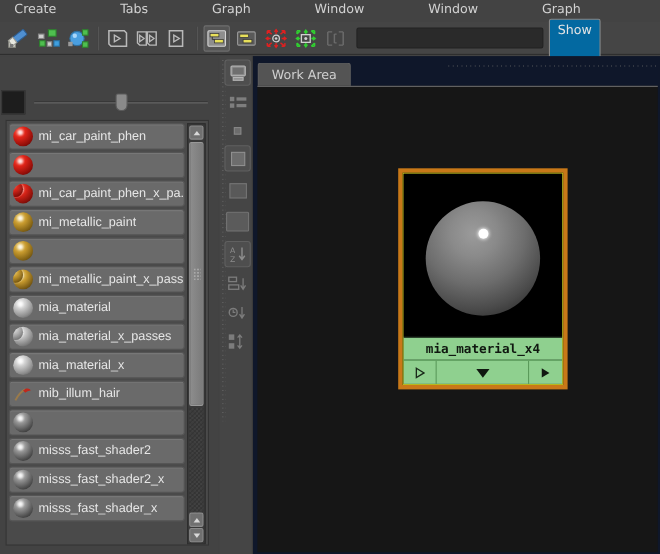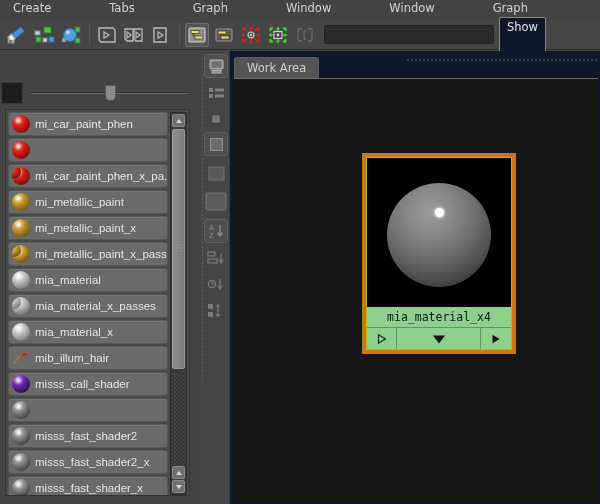--- a/index.html
+++ b/index.html
@@ -47,7 +47,7 @@
   }
   .show-btn {
     height: 36px; margin-left: 5px; padding: 0 7px;
-    background: #0f172a; border: 1px solid #868686; border-radius: 2px;
+    background: #0369a1; border: 1px solid #868686; border-radius: 2px;
     color: #e4e4e4; font-size: 11.5px; line-height: 19px;
     font-family: "DejaVu Sans", sans-serif;
   }

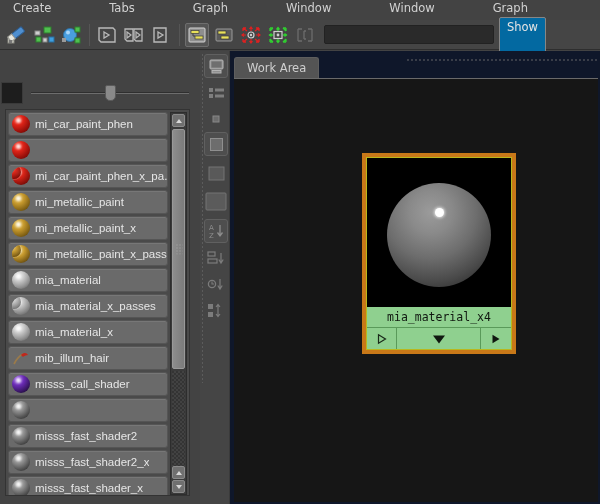--- a/index.html
+++ b/index.html
@@ -396,7 +396,6 @@
             <div class="swatch" style="background: radial-gradient(circle at 34% 28%, rgb(242, 217, 138) 0%, rgb(199, 154, 46) 32%, rgb(123, 92, 18) 74%, rgb(51, 36, 5) 100%);">
               <div class="sw-hi"></div>
             </div>
-            <div class="row-label">mi_metallic_paint_x</div>
           </div>
           <div class="list-row">
             <div class="swatch" style="background: radial-gradient(circle at 34% 28%, rgb(246, 228, 160) 0%, rgb(199, 154, 46) 36%, rgb(109, 80, 16) 78%, rgb(43, 29, 4) 100%);">

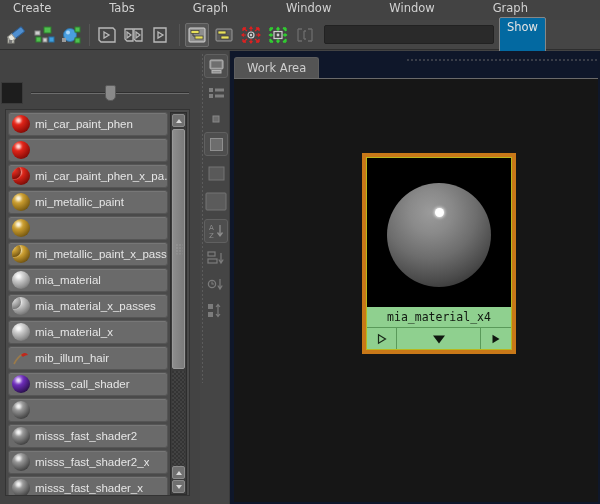--- a/index.html
+++ b/index.html
@@ -174,7 +174,7 @@
   }
   .canvas {
     position: absolute; left: 4px; top: 27px; width: 364px; height: 424px;
-    background: #161616; border-top: 1px solid #6a6a6a;
+    background: #161616; border-top: 1px solid #6a6a6a; font-weight: bold;
   }
 
   

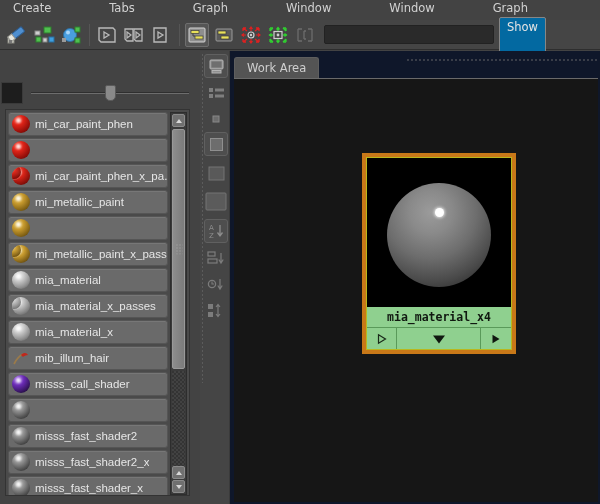--- a/index.html
+++ b/index.html
@@ -429,12 +429,6 @@
                 <path d="M9 6 C12 3 15 4 16 6 C14 6 12 7 11 8 Z" fill="#c0281c"></path>
               </svg></div>
             <div class="row-label">mib_illum_hair</div>
-          </div>
-          <div class="list-row">
-            <div class="swatch" style="background: radial-gradient(circle at 32% 24%, rgb(185, 139, 240) 0%, rgb(106, 43, 181) 34%, rgb(45, 17, 80) 76%, rgb(19, 7, 34) 100%);">
-              <div class="sw-hi"></div>
-            </div>
-            <div class="row-label">misss_call_shader</div>
           </div>
           <div class="list-row">
             <div class="swatch" style="background: radial-gradient(circle at 36% 26%, rgb(216, 216, 216) 0%, rgb(154, 154, 154) 26%, rgb(84, 84, 84) 66%, rgb(30, 30, 30) 100%);">

